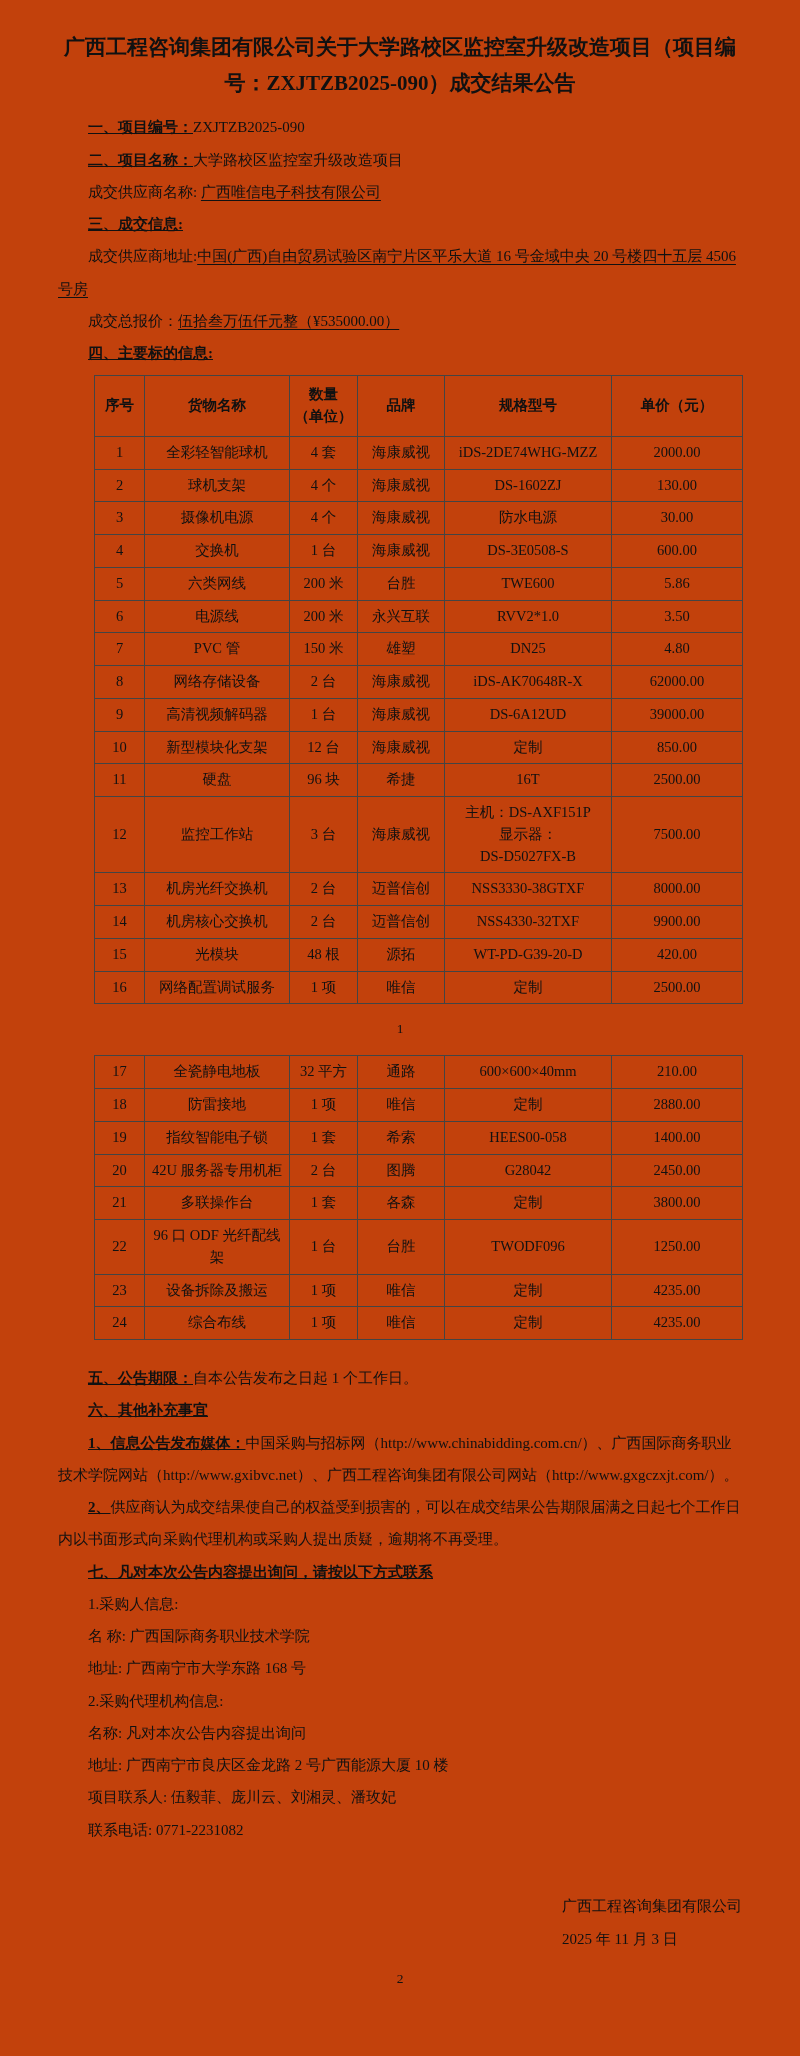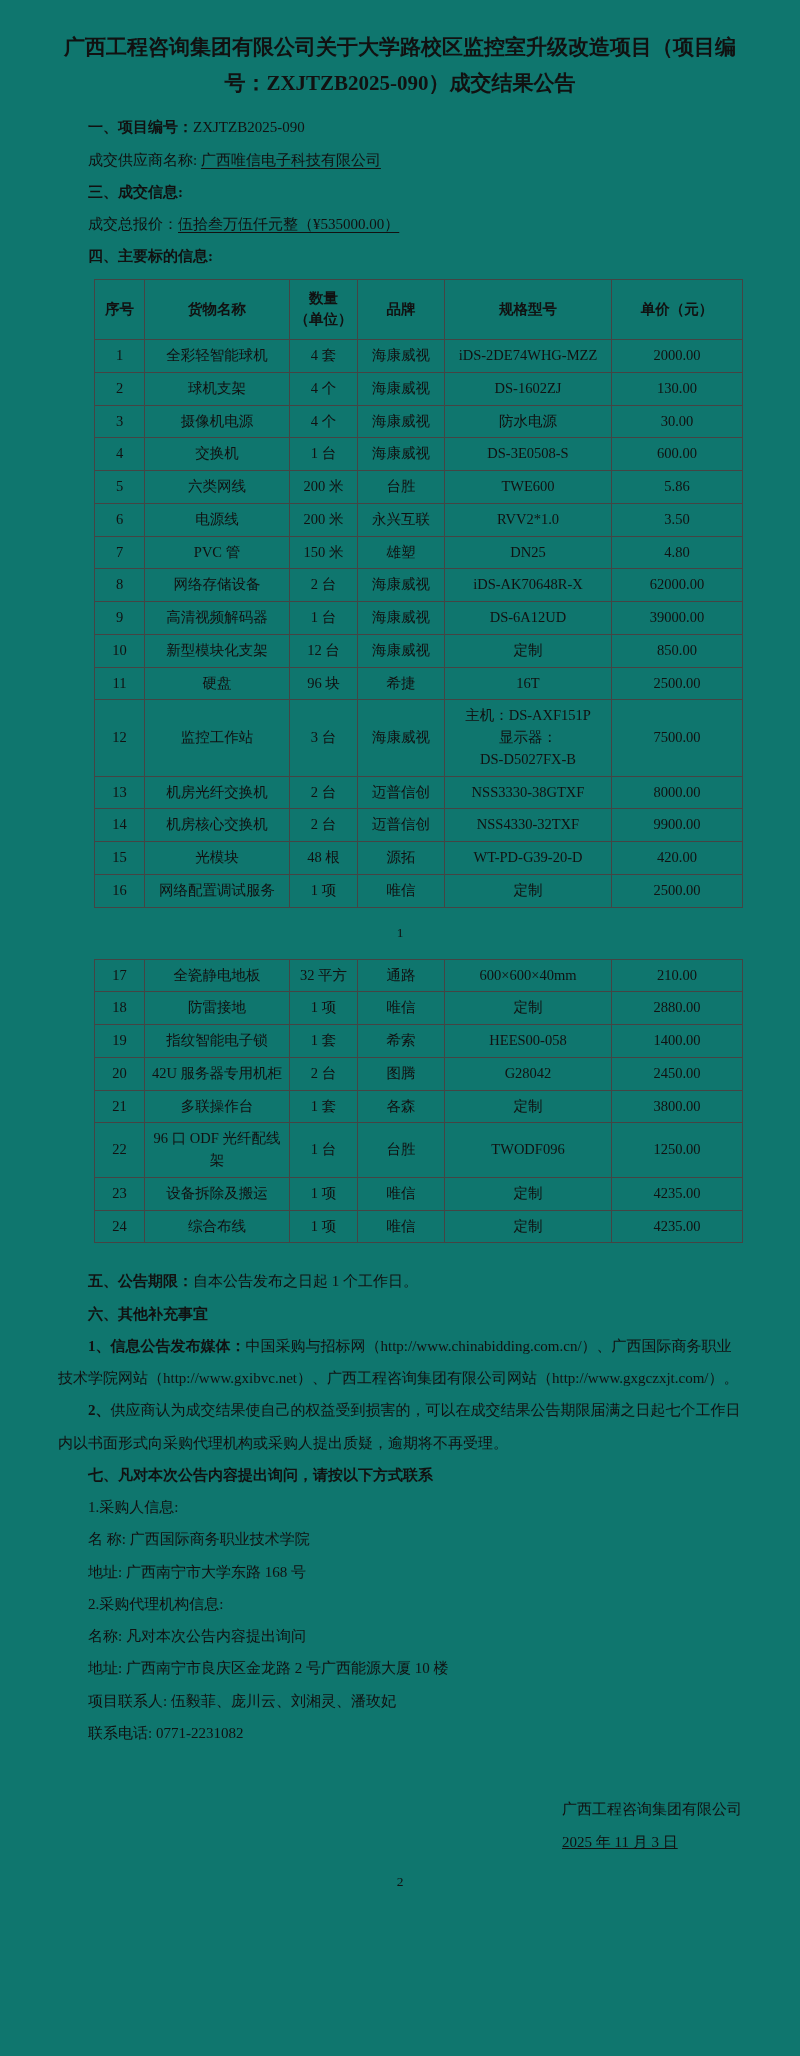--- a/index.html
+++ b/index.html
@@ -5,7 +5,7 @@
   html,body{margin:0;padding:0;background:#ffffff;}
   .page{
     width:800px;min-height:2056px;box-sizing:border-box;
-    margin:0 auto;background:#0f766e;color:#111;
+    margin:0 auto;background:#c2410c;color:#111;
     padding:26px 58px 24px 58px;
     font-family:"Liberation Serif","DejaVu Serif",serif;
     font-size:15px;

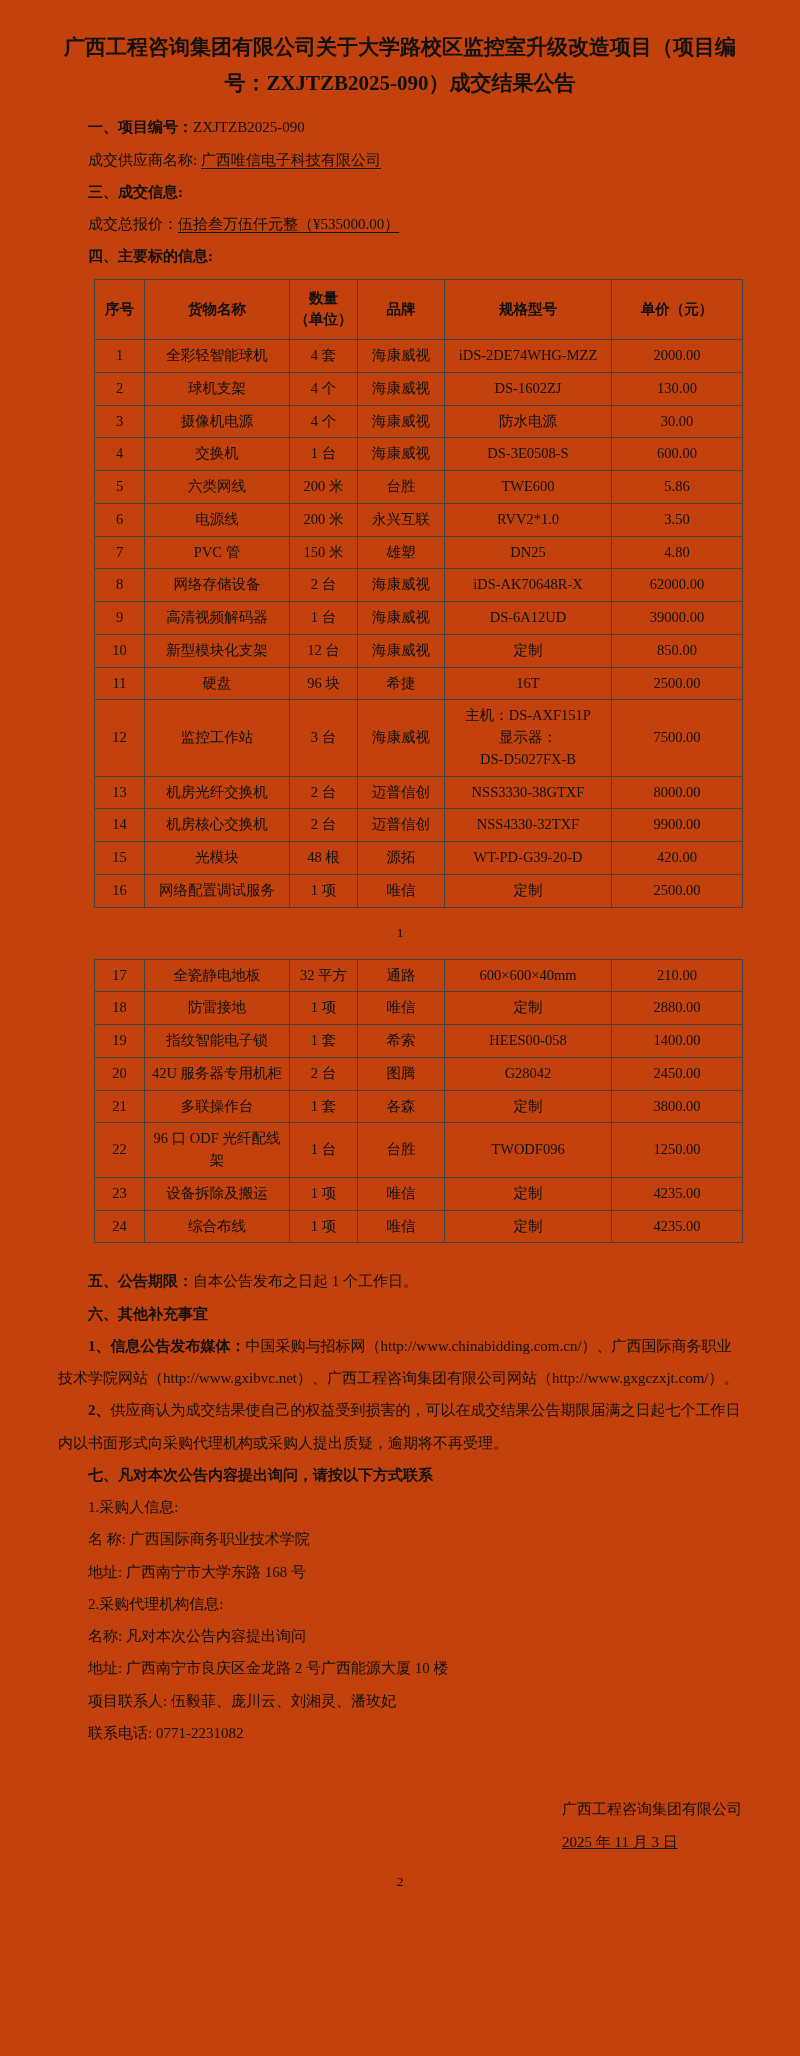--- a/index.html
+++ b/index.html
@@ -15,7 +15,7 @@
     line-height:1.7;margin:4px 0 10px 0;
   }
   p.line{margin:0;line-height:2.15;text-indent:2em;}
-  b{font-weight:bold;}
+  b{font-weight:bold;text-decoration:underline;}
   .u{text-decoration:underline;text-underline-offset:3px;}
   table.goods{
     border-collapse:collapse;table-layout:fixed;

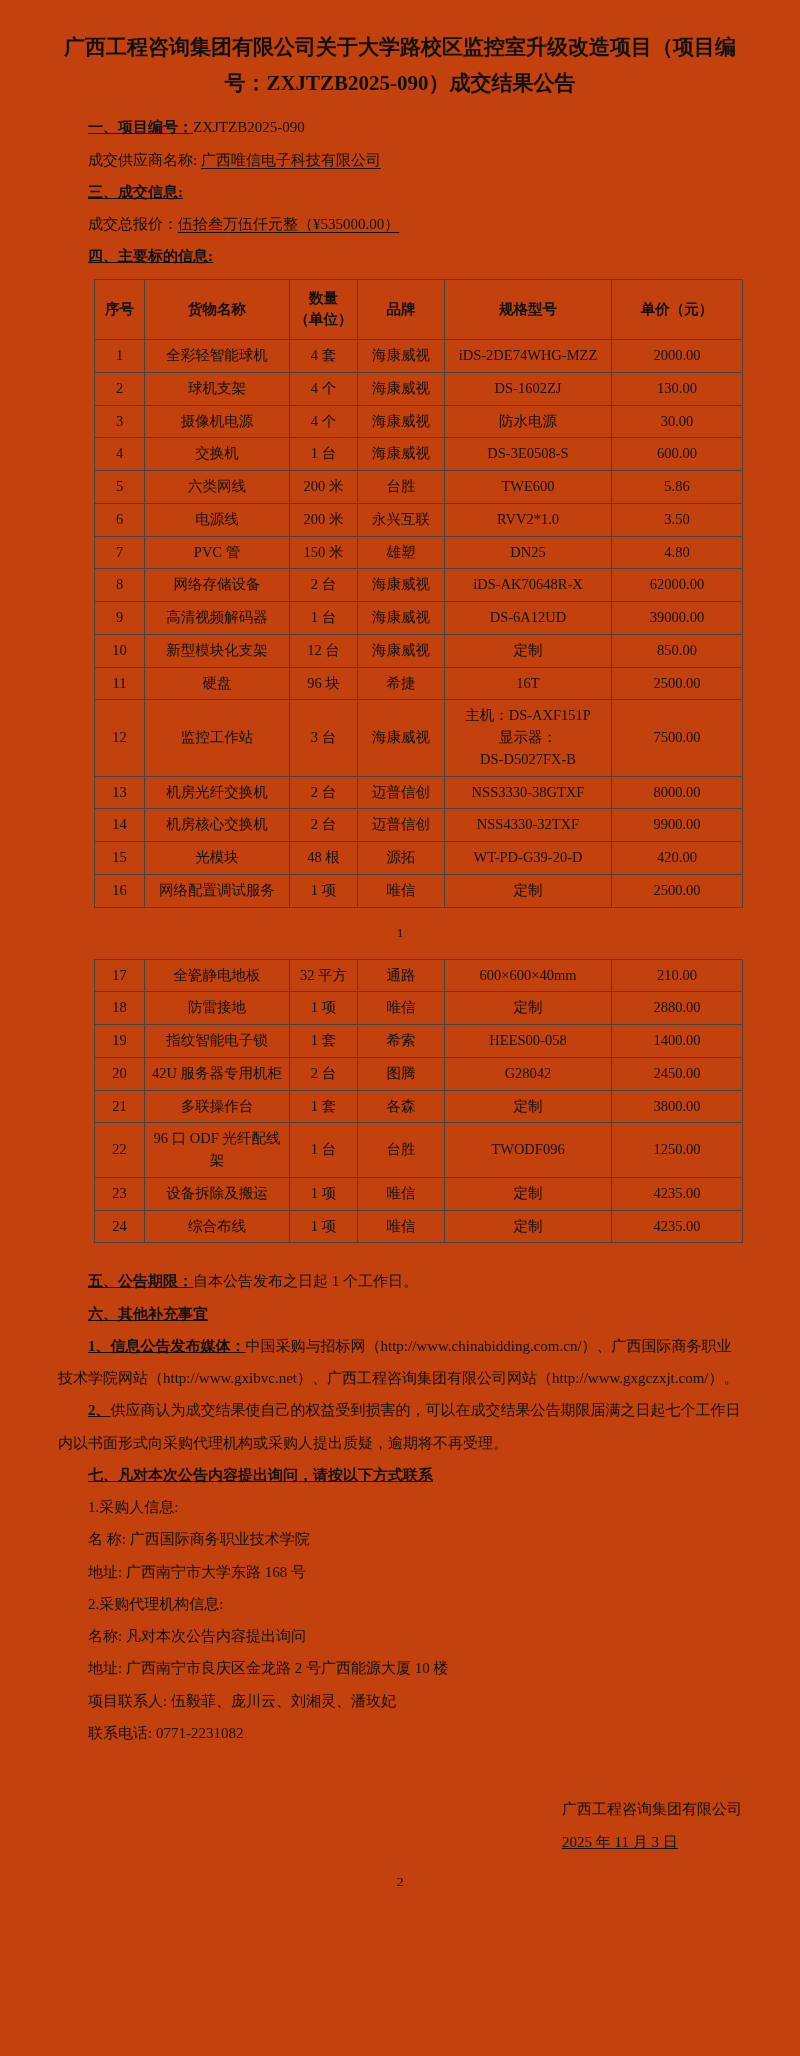--- a/index.html
+++ b/index.html
@@ -54,6 +54,7 @@
 
   <p class="line"><b>一、项目编号：</b><span>ZXJTZB2025-090</span></p>
 
+  <p class="line"><b>二、项目名称：</b><span>大学路校区监控室升级改造项目</span></p>
 
   <p class="line"><span>成交供应商名称: </span><span class="u">广西唯信电子科技有限公司</span></p>
 

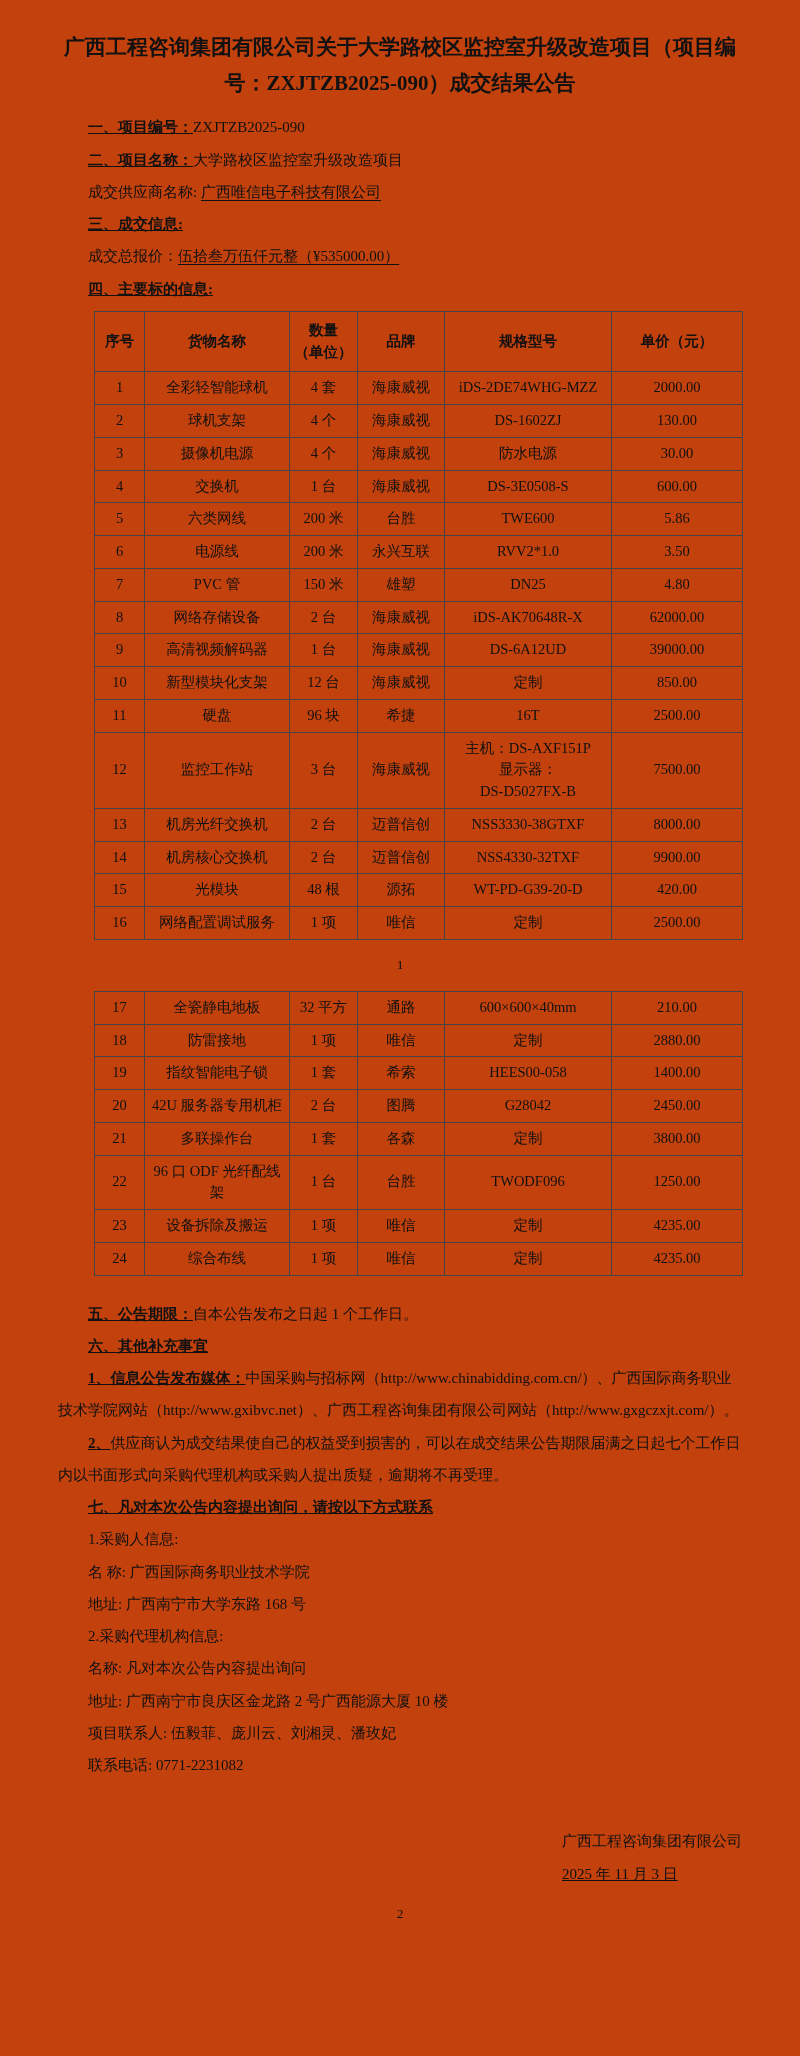--- a/index.html
+++ b/index.html
@@ -60,6 +60,7 @@
 
   <p class="line"><b>三、成交信息:</b></p>
 
+  <p class="line"><span>成交供应商地址:</span><span class="u">中国(广西)自由贸易试验区南宁片区平乐大道 16 号金域中央 20 号楼四十五层 4506号房</span></p>
 
   <p class="line"><span>成交总报价：</span><span class="u">伍拾叁万伍仟元整（¥535000.00）</span></p>
 

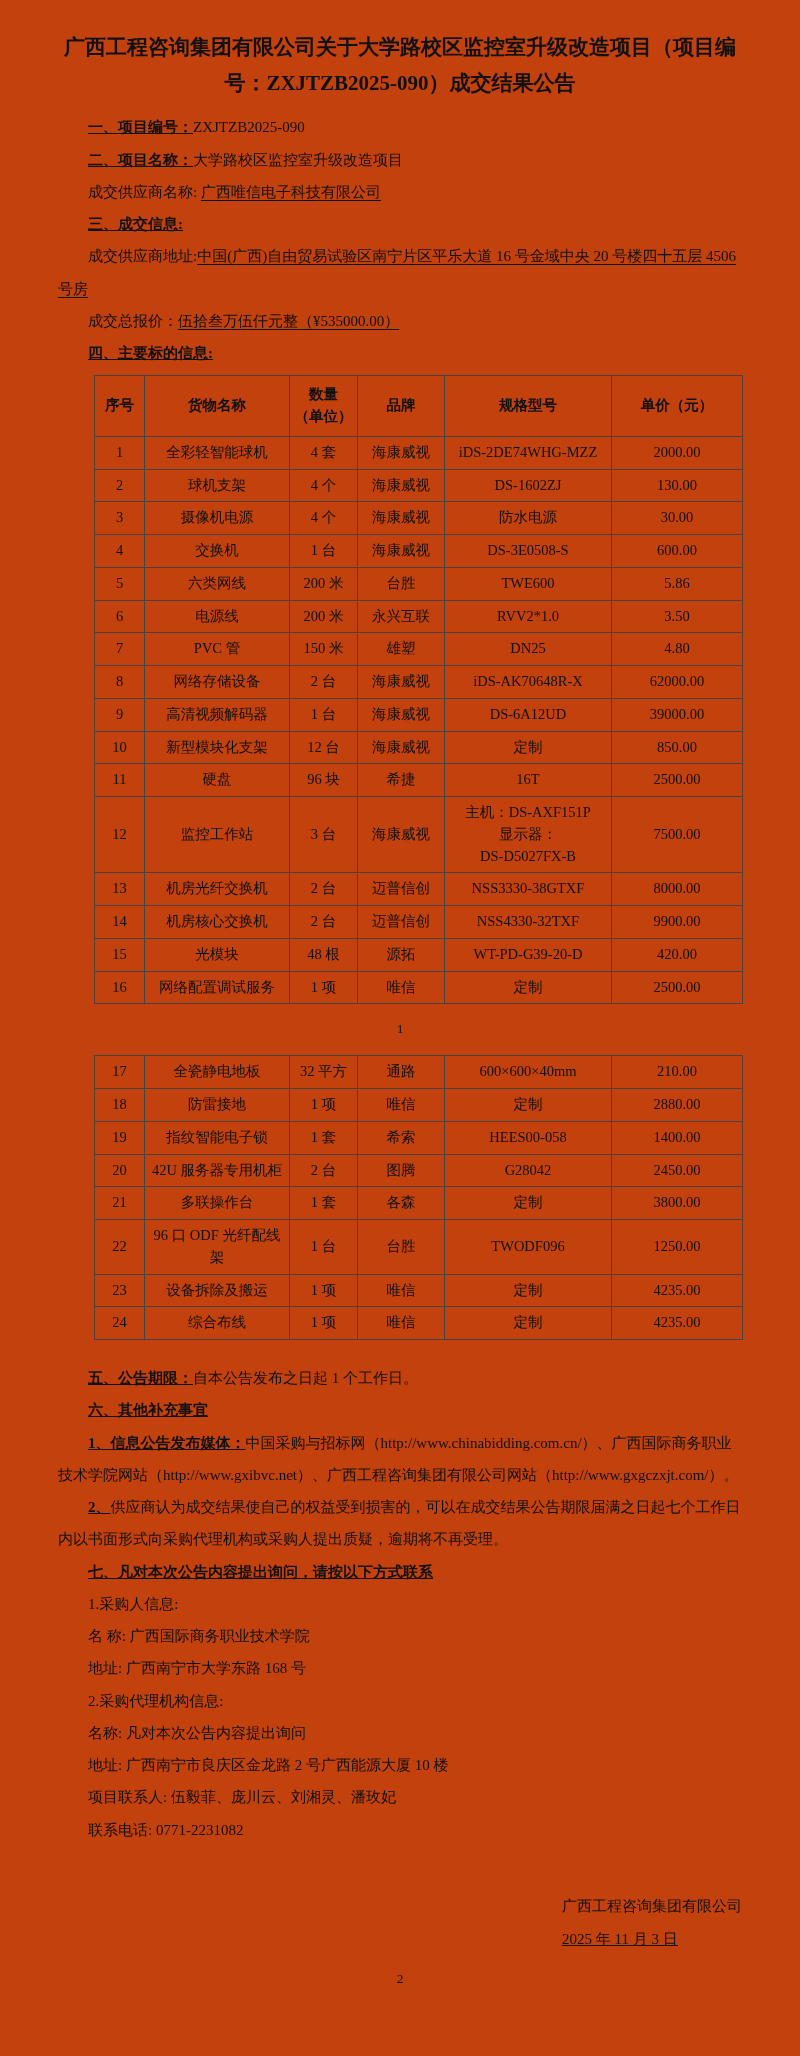--- a/index.html
+++ b/index.html
@@ -42,7 +42,7 @@
   }
   .sig-inner{display:inline-block;text-align:left;}
   .sig-company{line-height:2.2;}
-  .sig-date{line-height:2.2;text-decoration:underline;}
+  .sig-date{line-height:2.2;}
   .spacer-sm{height:6px;}
 </style>
 </head>

